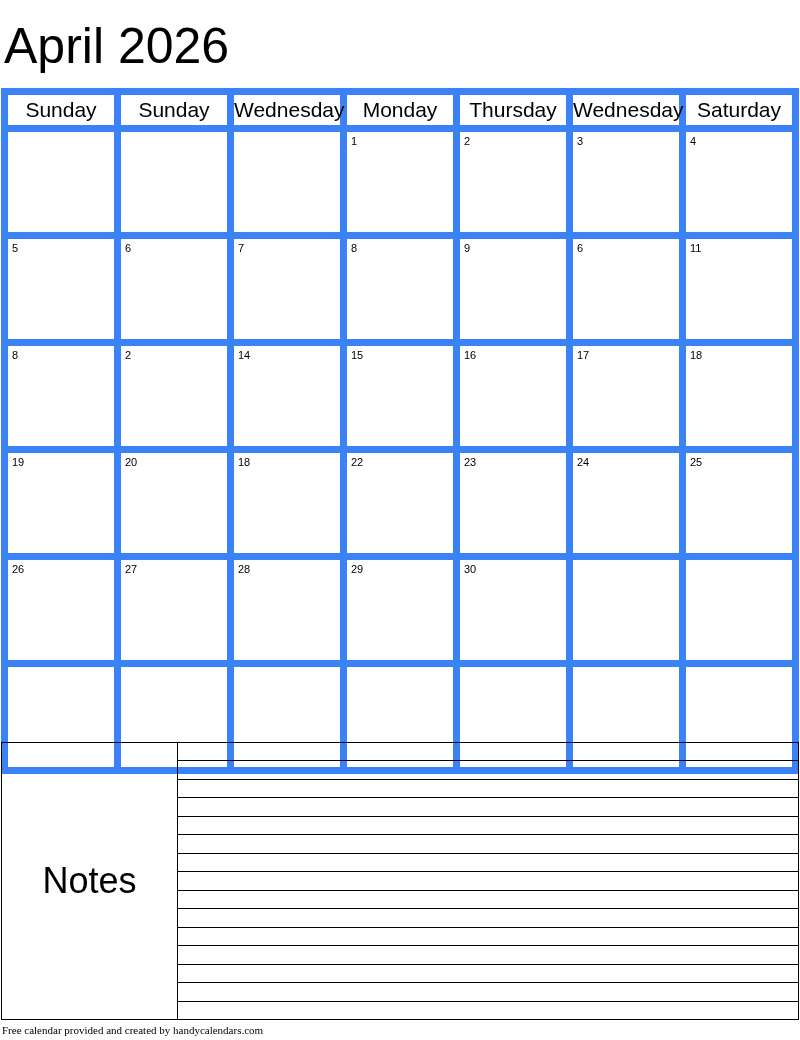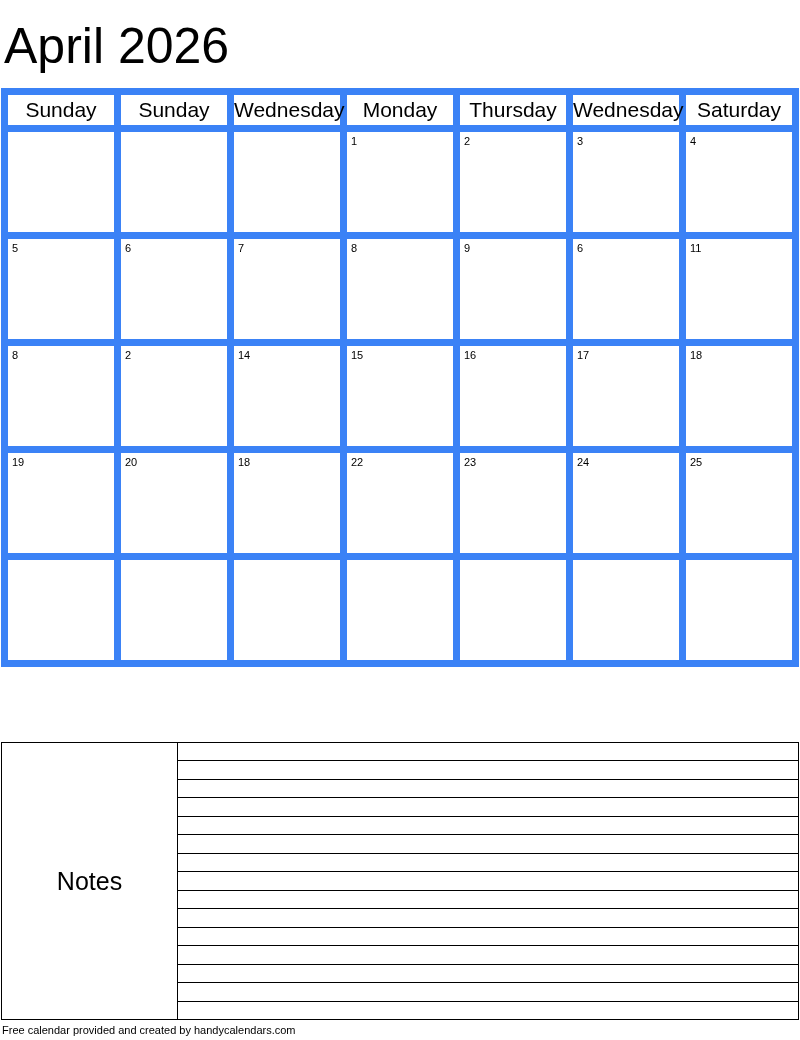--- a/index.html
+++ b/index.html
@@ -229,6 +229,29 @@
       </tr>
       <tr>
         <td>
+            <span class="daynum">26</span>
+          </td>
+        <td>
+            <span class="daynum">27</span>
+          </td>
+        <td>
+            <span class="daynum">28</span>
+          </td>
+        <td>
+            <span class="daynum">29</span>
+          </td>
+        <td>
+            <span class="daynum">30</span>
+          </td>
+        <td>
+            <span class="daynum"></span>
+          </td>
+        <td>
+            <span class="daynum"></span>
+          </td>
+      </tr>
+      <tr>
+        <td>
             <span class="daynum"></span>
           </td>
         <td>

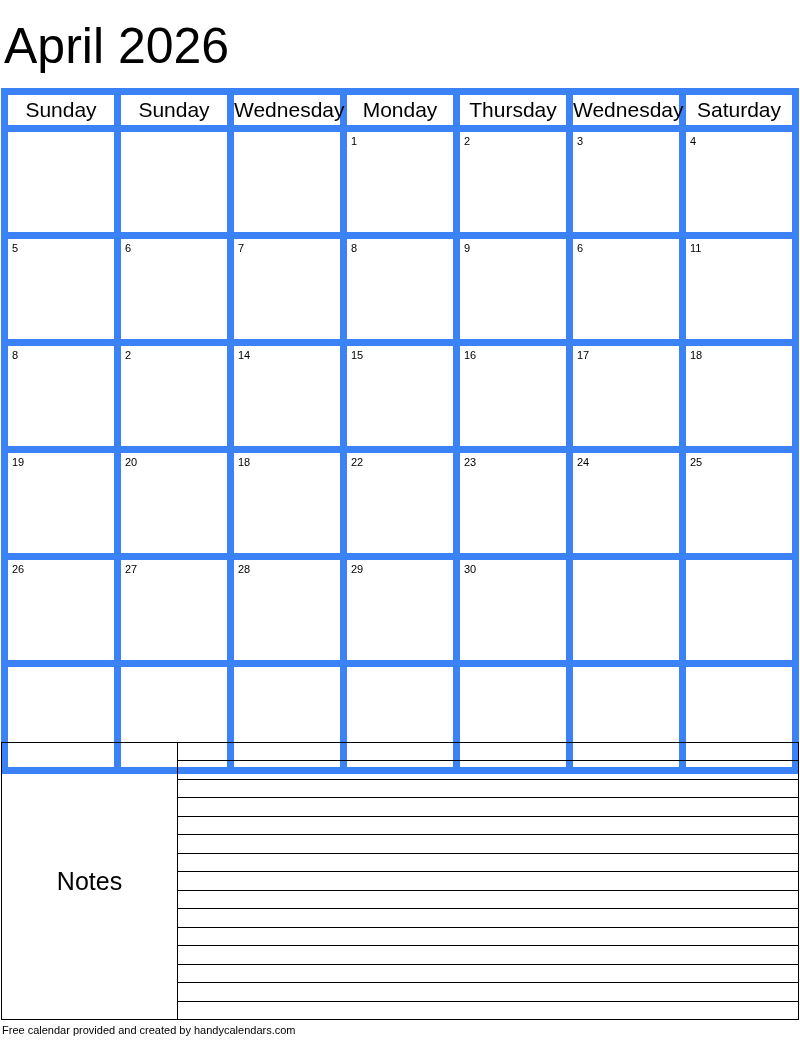--- a/index.html
+++ b/index.html
@@ -86,7 +86,7 @@
     display: flex;
     align-items: center;
     justify-content: center;
-    font-size: 25px;
+    font-size: 36px;
   }
   .notes-lines {
     flex: 1;

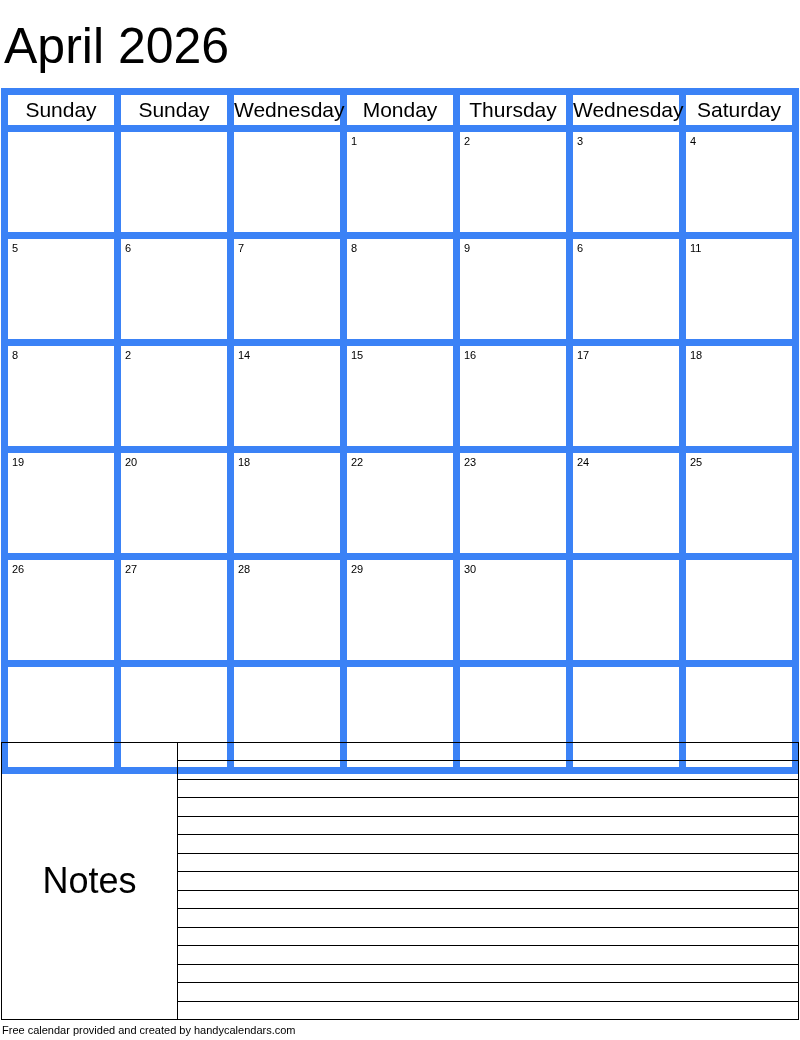--- a/index.html
+++ b/index.html
@@ -110,6 +110,7 @@
     font-size: 11px;
     line-height: 13px;
     white-space: nowrap;
+    font-family: Liberation Serif, serif;
   }
 </style>
 </head>

